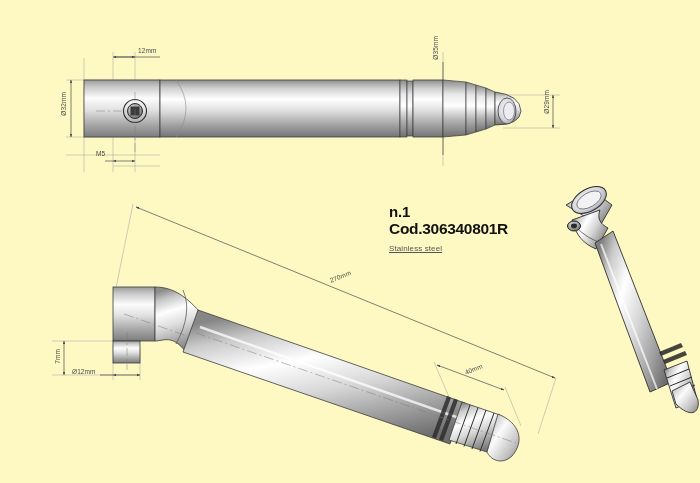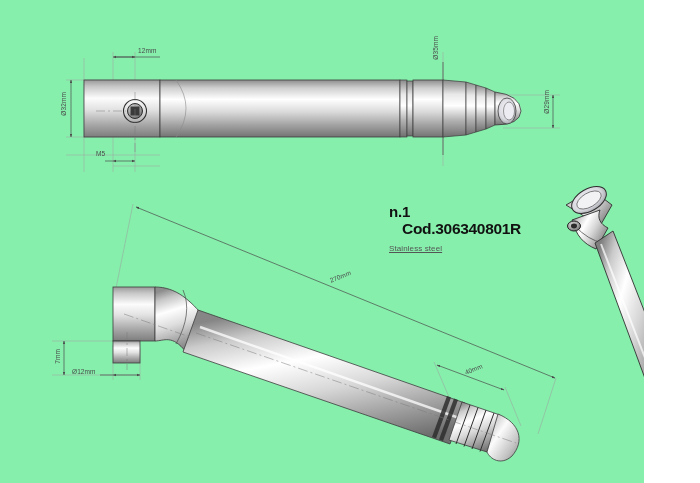--- a/index.html
+++ b/index.html
@@ -9,9 +9,9 @@
   }
   #sheet {
     position: relative;
-    width: 644px;
+    width: 700px;
     height: 483px;
-    background: #86efac;
+    background: #fef9c3;
     font-family: "Liberation Sans", sans-serif;
     overflow: hidden;
   }

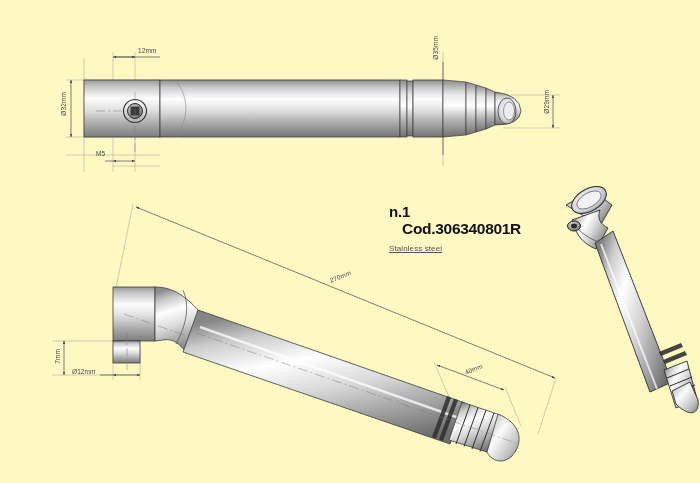--- a/index.html
+++ b/index.html
@@ -42,7 +42,6 @@
     color: #111111;
     line-height: 18px;
     letter-spacing: -0.3px;
-    margin-left: 13px;
   }
   .title-material {
     font-size: 8px;

